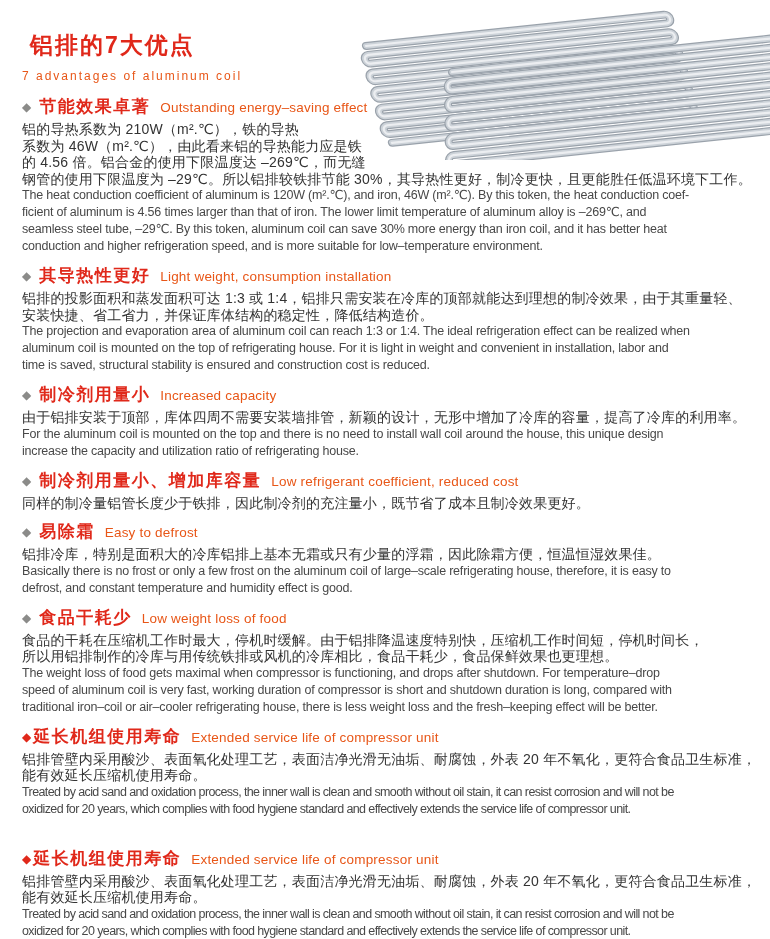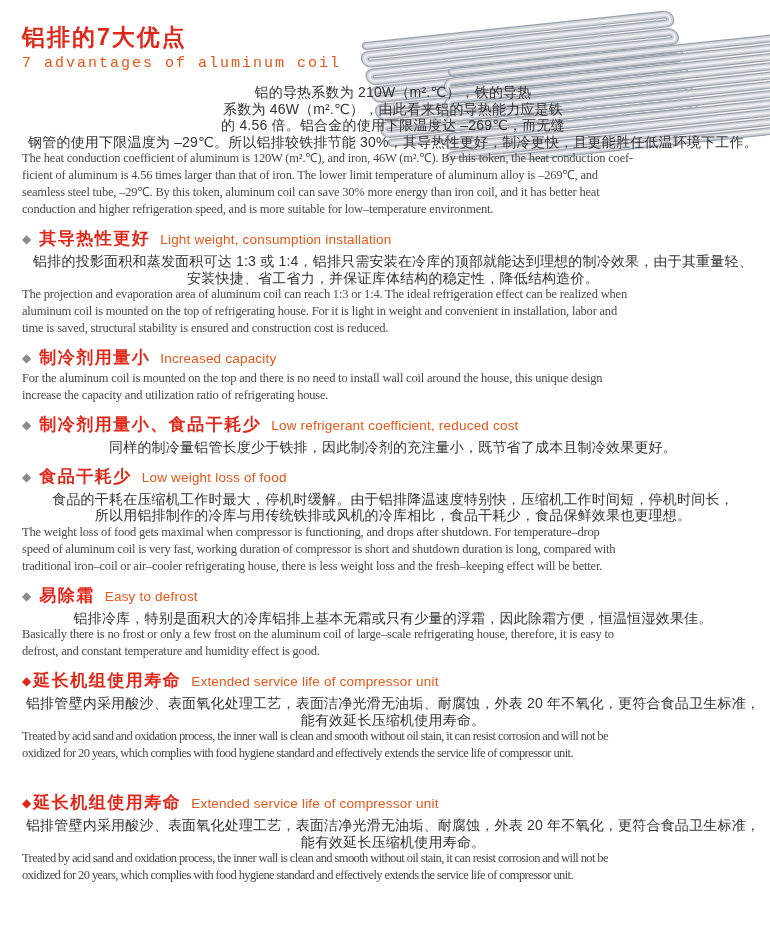--- a/index.html
+++ b/index.html
@@ -19,7 +19,7 @@
   }
   .content{padding:24px 6px 0 22px;position:relative;z-index:2;}
   .page-title{
-    margin:0;font-size:23px;font-weight:bold;
+    margin:8px;font-size:23px;font-weight:bold;
     color:var(--accent-red);letter-spacing:2px;line-height:26px;
   }
   .page-subtitle{

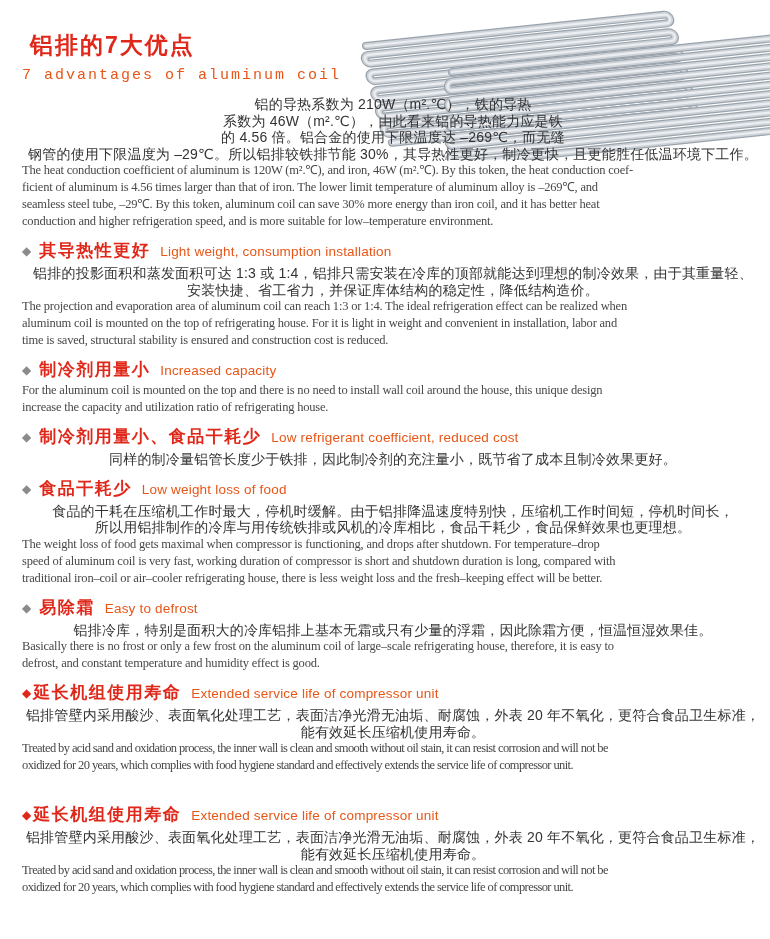--- a/index.html
+++ b/index.html
@@ -23,8 +23,8 @@
     color:var(--accent-red);letter-spacing:2px;line-height:26px;
   }
   .page-subtitle{
-    margin-top:4px;font-size:15px;color:var(--accent-orange);
-    letter-spacing:2px;line-height:20px;font-family:Liberation Mono, monospace;
+    margin-top:4px;font-size:12px;color:var(--accent-orange);
+    letter-spacing:2px;line-height:20px;
   }
   .section{margin-top:10px;}
   .heading{font-size:17px;line-height:21px;white-space:nowrap;}

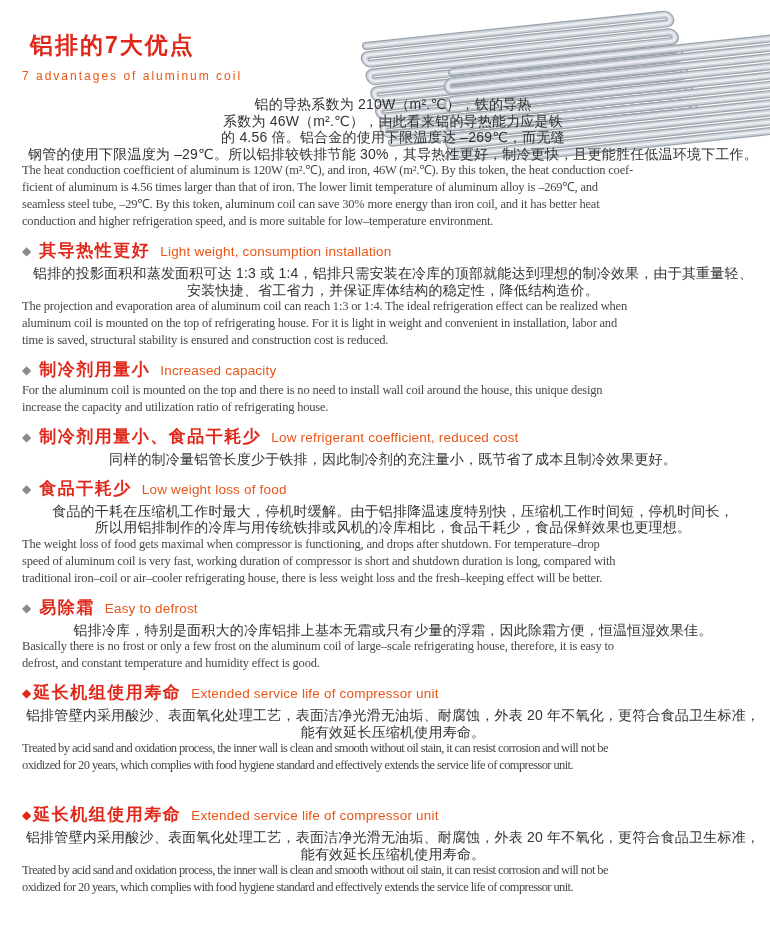--- a/index.html
+++ b/index.html
@@ -84,6 +84,9 @@
 
   <main id="sections">
   <section class="section">
+    <div class="heading">
+      <span class="bullet">◆</span><span class="h-zh">节能效果卓著</span><span class="h-en">Outstanding energy–saving effect</span>
+    </div>
     <p class="body-zh">铝的导热系数为 210W（m².℃），铁的导热
 系数为 46W（m².℃），由此看来铝的导热能力应是铁
 的 4.56 倍。铝合金的使用下限温度达 –269℃，而无缝

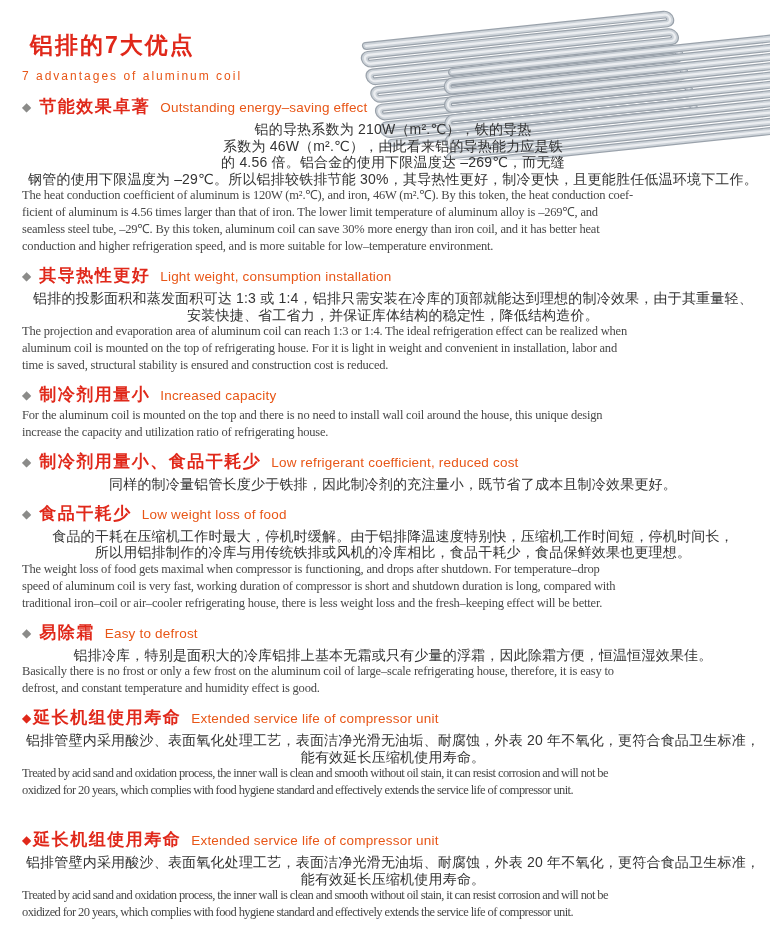--- a/index.html
+++ b/index.html
@@ -36,7 +36,7 @@
   .h-en{color:var(--accent-orange);font-size:13.5px;margin-left:10px;letter-spacing:0.2px;}
   .body-zh{
     margin:2px 0 0;font-size:14px;line-height:16.5px;
-    color:var(--body-dark);white-space:pre-line;letter-spacing:0.2px;text-align:center;
+    color:var(--body-dark);white-space:pre-line;letter-spacing:0.2px;
   }
   .body-en{
     margin:0;font-size:12.5px;line-height:17px;

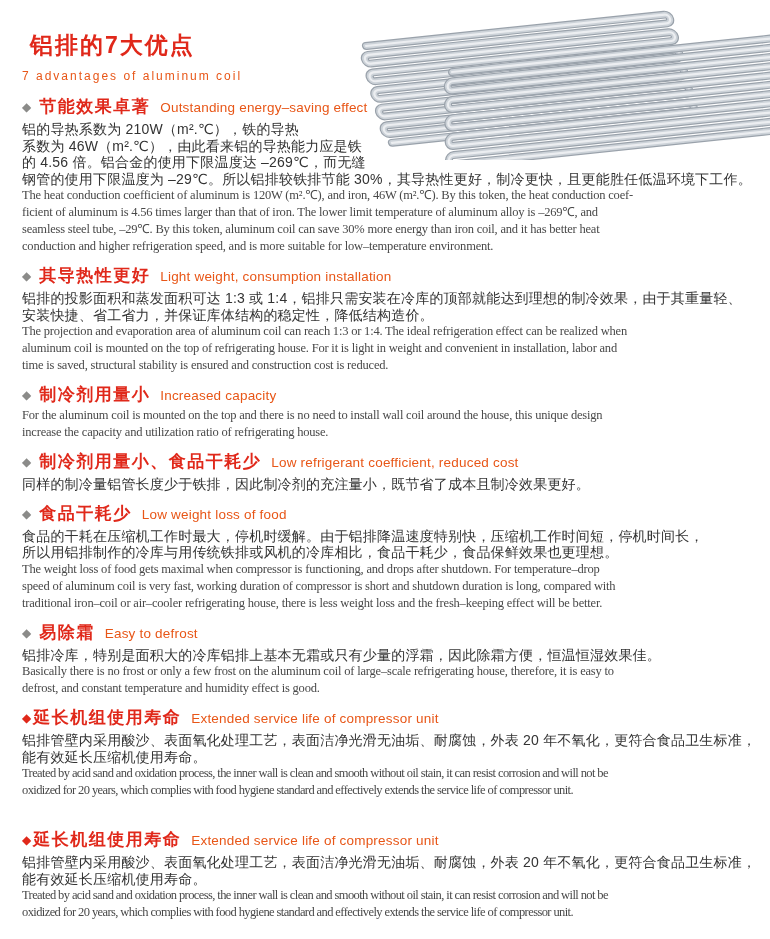--- a/index.html
+++ b/index.html
@@ -40,7 +40,7 @@
   }
   .body-en{
     margin:0;font-size:12.5px;line-height:17px;
-    color:var(--body-gray);white-space:pre-line;letter-spacing:-0.2px;font-family:Liberation Serif, serif;
+    color:var(--body-gray);white-space:pre-line;letter-spacing:-0.2px;
   }
   
   .section:nth-of-type(7) .bullet,

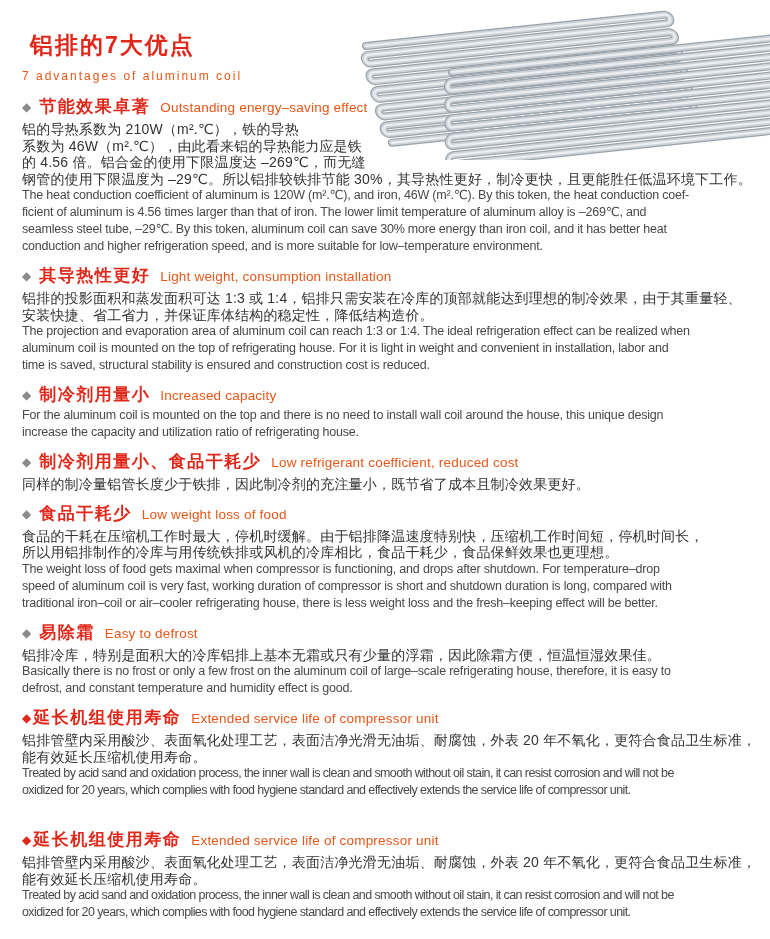--- a/index.html
+++ b/index.html
@@ -112,6 +112,7 @@
     <div class="heading">
       <span class="bullet">◆</span><span class="h-zh">制冷剂用量小</span><span class="h-en">Increased capacity</span>
     </div>
+    <p class="body-zh">由于铝排安装于顶部，库体四周不需要安装墙排管，新颖的设计，无形中增加了冷库的容量，提高了冷库的利用率。</p>
     <p class="body-en">For the aluminum coil is mounted on the top and there is no need to install wall coil around the house, this unique design
 increase the capacity and utilization ratio of refrigerating house.</p>
   </section>

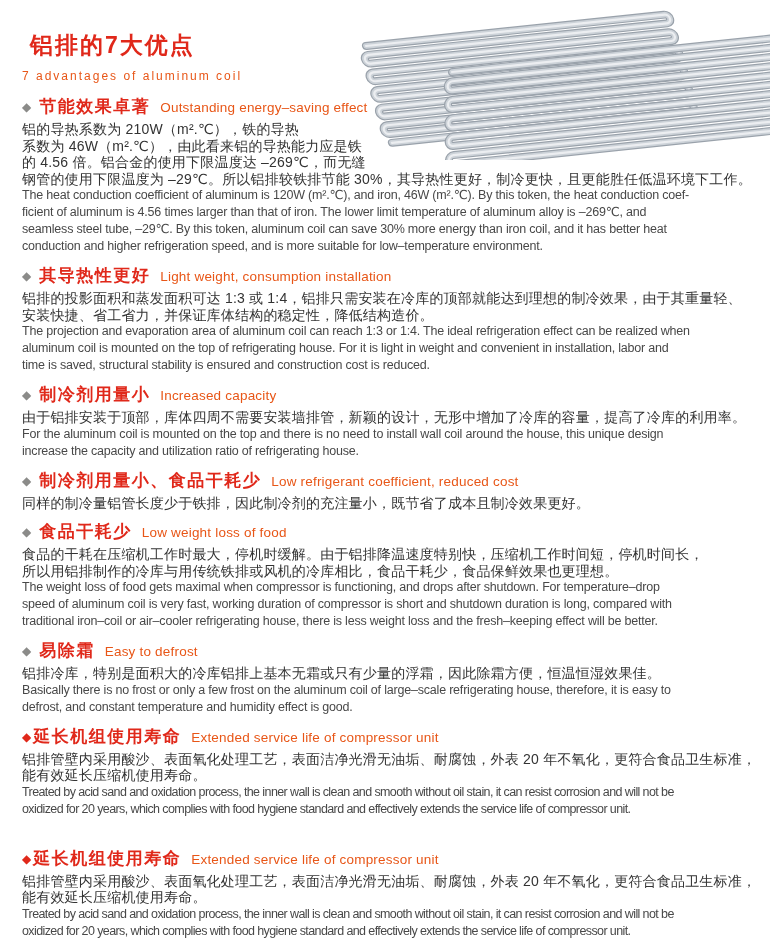--- a/index.html
+++ b/index.html
@@ -119,7 +119,7 @@
 
   <section class="section">
     <div class="heading">
-      <span class="bullet">◆</span><span class="h-zh">制冷剂用量小、食品干耗少</span><span class="h-en">Low refrigerant coefficient, reduced cost</span>
+      <span class="bullet">◆</span><span class="h-zh">制冷剂用量小、增加库容量</span><span class="h-en">Low refrigerant coefficient, reduced cost</span>
     </div>
     <p class="body-zh">同样的制冷量铝管长度少于铁排，因此制冷剂的充注量小，既节省了成本且制冷效果更好。</p>
   </section>

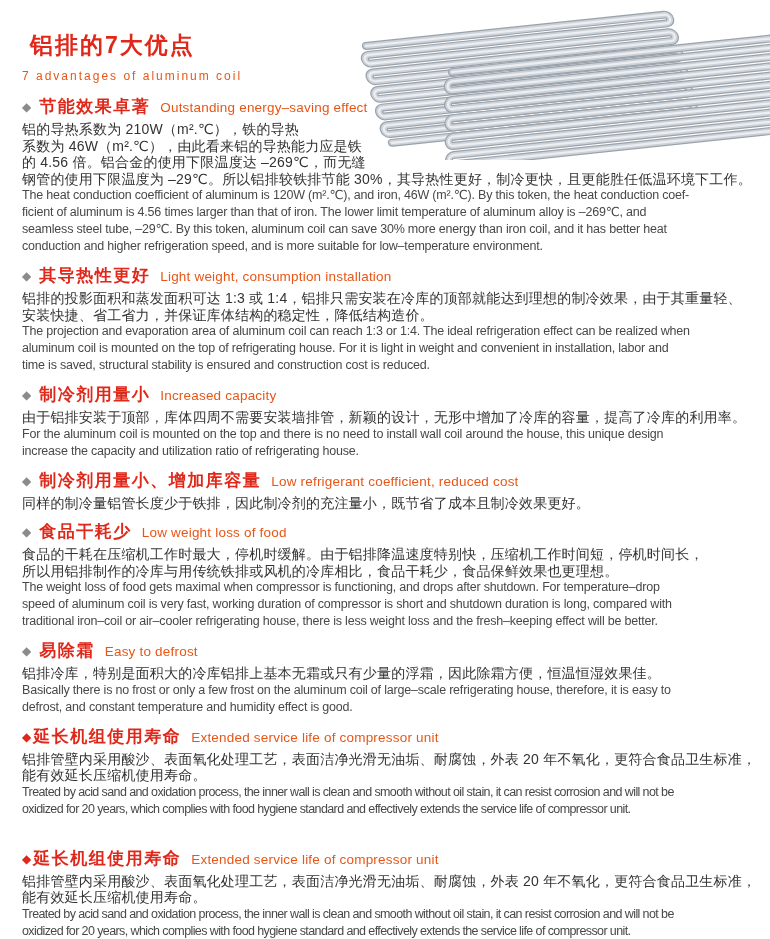--- a/index.html
+++ b/index.html
@@ -126,6 +126,15 @@
 
   <section class="section">
     <div class="heading">
+      <span class="bullet">◆</span><span class="h-zh">易除霜</span><span class="h-en">Easy to defrost</span>
+    </div>
+    <p class="body-zh">铝排冷库，特别是面积大的冷库铝排上基本无霜或只有少量的浮霜，因此除霜方便，恒温恒湿效果佳。</p>
+    <p class="body-en">Basically there is no frost or only a few frost on the aluminum coil of large–scale refrigerating house, therefore, it is easy to
+defrost, and constant temperature and humidity effect is good.</p>
+  </section>
+
+  <section class="section">
+    <div class="heading">
       <span class="bullet">◆</span><span class="h-zh">食品干耗少</span><span class="h-en">Low weight loss of food</span>
     </div>
     <p class="body-zh">食品的干耗在压缩机工作时最大，停机时缓解。由于铝排降温速度特别快，压缩机工作时间短，停机时间长，
@@ -133,15 +142,6 @@
     <p class="body-en">The weight loss of food gets maximal when compressor is functioning, and drops after shutdown. For temperature–drop
 speed of aluminum coil is very fast, working duration of compressor is short and shutdown duration is long, compared with
 traditional iron–coil or air–cooler refrigerating house, there is less weight loss and the fresh–keeping effect will be better.</p>
-  </section>
-
-  <section class="section">
-    <div class="heading">
-      <span class="bullet">◆</span><span class="h-zh">易除霜</span><span class="h-en">Easy to defrost</span>
-    </div>
-    <p class="body-zh">铝排冷库，特别是面积大的冷库铝排上基本无霜或只有少量的浮霜，因此除霜方便，恒温恒湿效果佳。</p>
-    <p class="body-en">Basically there is no frost or only a few frost on the aluminum coil of large–scale refrigerating house, therefore, it is easy to
-defrost, and constant temperature and humidity effect is good.</p>
   </section>
 
   <section class="section">

